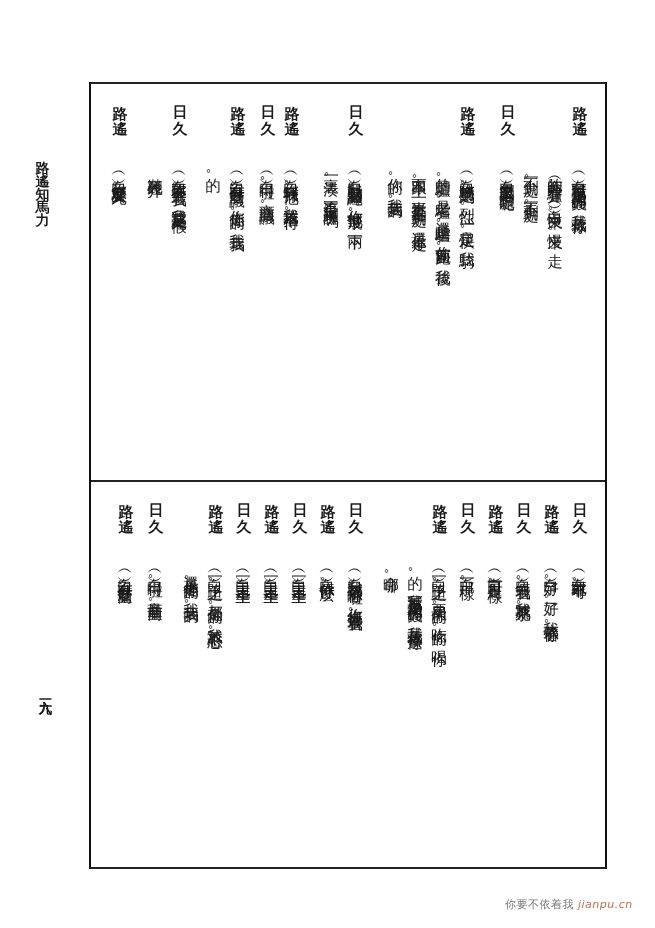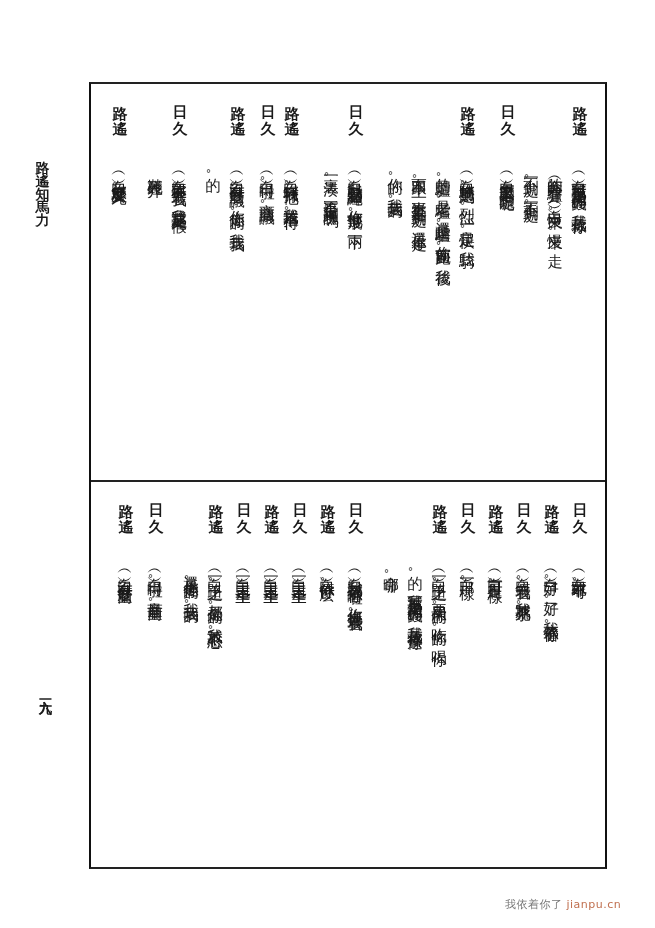--- a/index.html
+++ b/index.html
@@ -113,7 +113,7 @@
 </div>
 
 <div class="watermark">
-  <span>我依着你了</span>
+  <span>你要不依着我</span>
   <span class="url">jianpu.cn</span>
 </div>
 

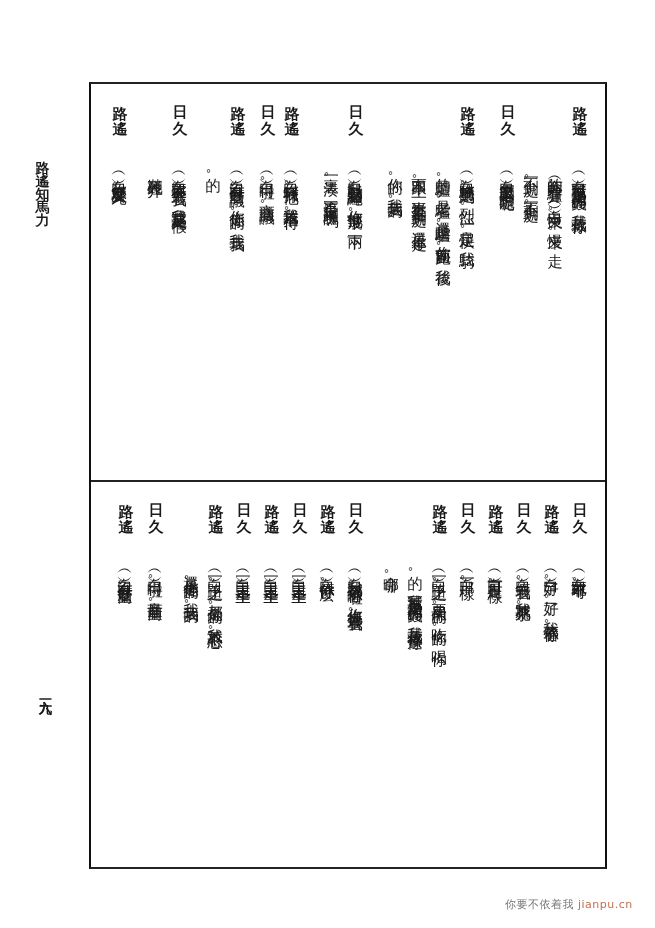--- a/index.html
+++ b/index.html
@@ -39,7 +39,7 @@
     position: absolute; left: 505px; top: 897px; font-size: 11px; color: #777;
     font-family: "DejaVu Sans", sans-serif; letter-spacing: 0.5px;
   }
-  .watermark .url { color: #c07050; }
+  .watermark .url { color: #c07050; font-style: italic; }
 </style>
 </head>
 <body>

